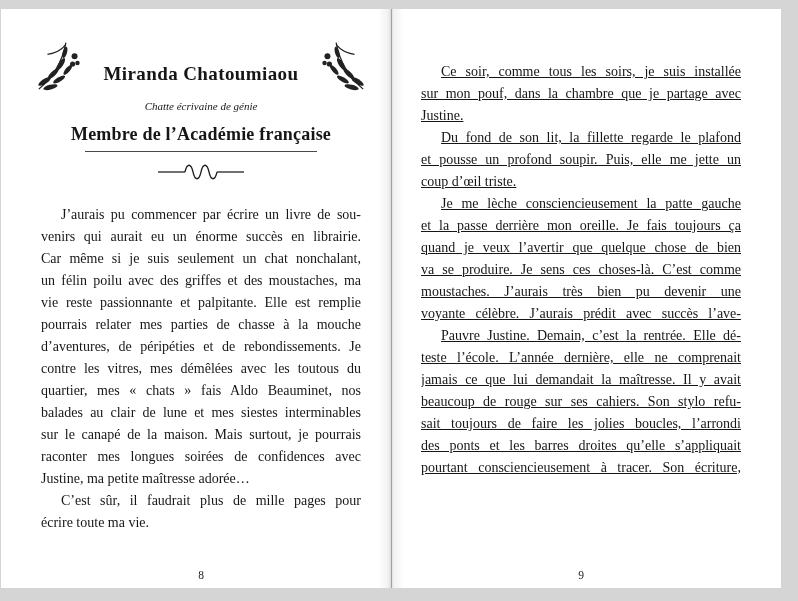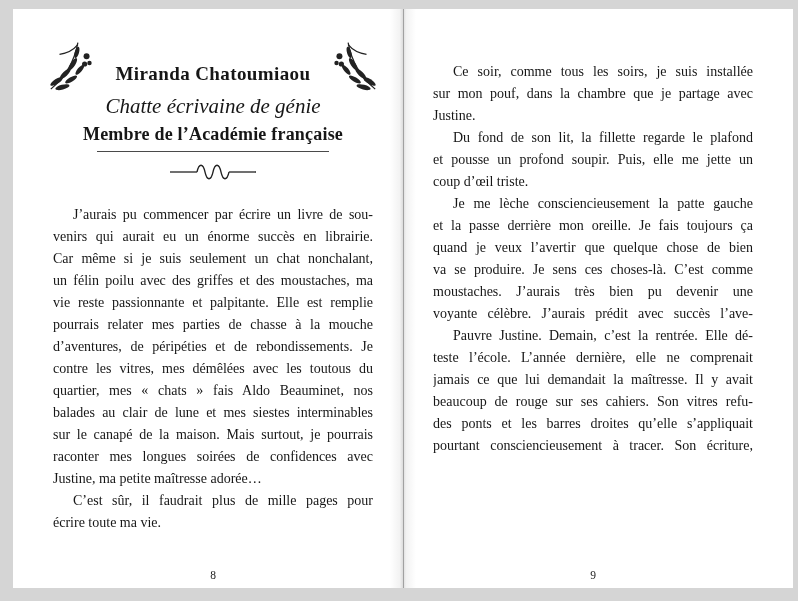--- a/index.html
+++ b/index.html
@@ -13,7 +13,7 @@
     overflow: hidden;
   }
   .spread {
-    position: absolute; left: 13px; top: 9px;
+    position: absolute; left: 1px; top: 9px;
     width: 780px; height: 579px;
     background: #ffffff;
     display: flex;

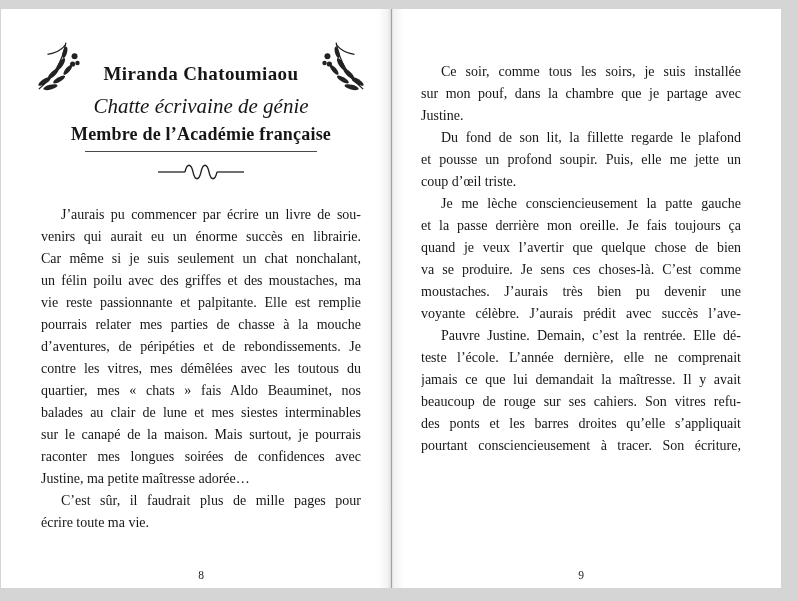--- a/index.html
+++ b/index.html
@@ -35,7 +35,7 @@
 
   .page { width: 390px; height: 100%; position: relative; color: #161616; }
   .page-left  { padding: 0 30px 0 40px; }
-  .page-right { padding: 0 40px 0 30px; }
+  .page-right { padding: 0 40px 0 30px; text-decoration: underline; }
 
   
   .page-header { position: relative; text-align: center; padding-top: 52px; }

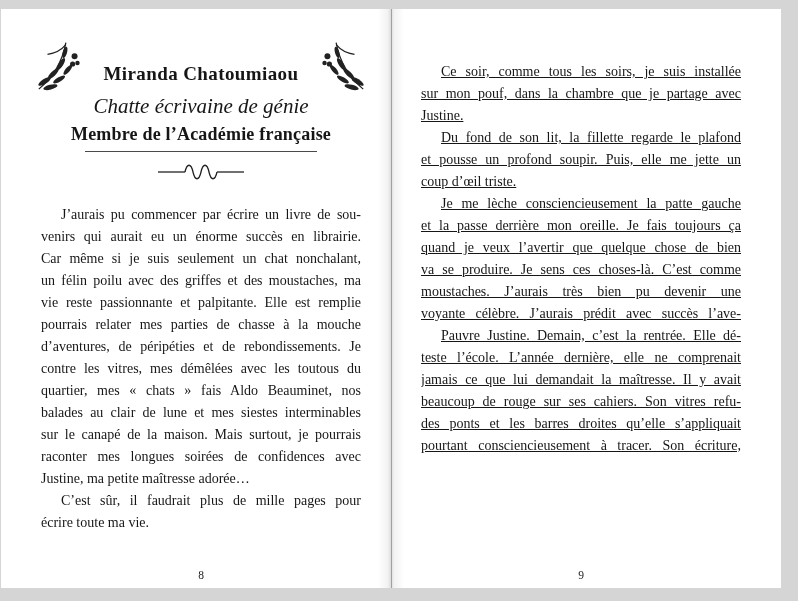--- a/index.html
+++ b/index.html
@@ -40,7 +40,7 @@
   
   .page-header { position: relative; text-align: center; padding-top: 52px; }
   .title { font-size: 19px; font-weight: bold; letter-spacing: 0.4px; line-height: 26px; }
-  .subtitle { font-size: 21px; font-style: italic; margin-top: 9px; line-height: 20px; }
+  .subtitle { font-size: 11px; font-style: italic; margin-top: 9px; line-height: 20px; }
   .affiliation { font-size: 18px; font-weight: bold; margin-top: 10px; line-height: 17px; letter-spacing: 0.2px; }
   .rule { width: 232px; height: 1px; background: #4a4a4a; margin: 8px auto 0; }
   .ornament { margin: 12px auto 0; height: 16px; }

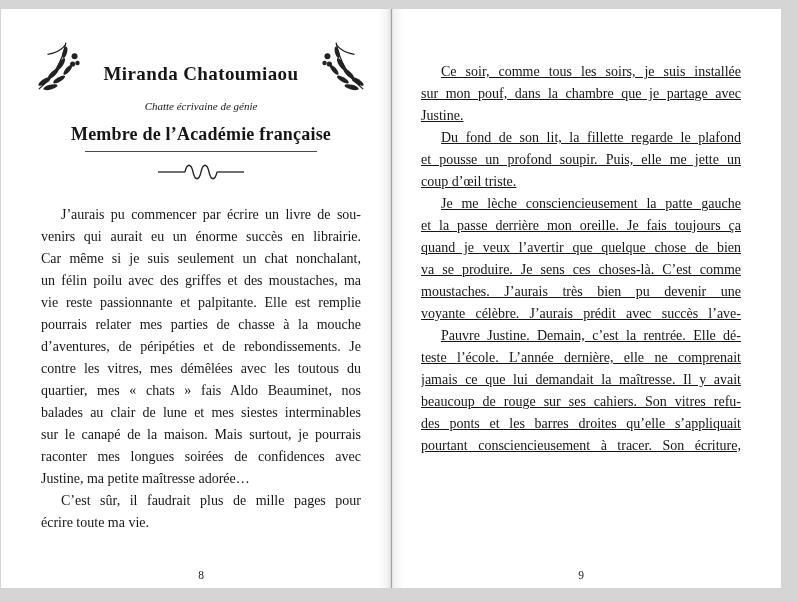--- a/index.html
+++ b/index.html
@@ -183,7 +183,7 @@
             <div class="line first">Pauvre Justine. Demain, c’est la rentrée. Elle dé-</div>
             <div class="line">teste l’école. L’année dernière, elle ne comprenait</div>
             <div class="line">jamais ce que lui demandait la maîtresse. Il y avait</div>
-            <div class="line">beaucoup de rouge sur ses cahiers. Son vitres refu-</div>
+            <div class="line">beaucoup de rouge sur ses cahiers. Son stylo refu-</div>
             <div class="line">des ponts et les barres droites qu’elle s’appliquait</div>
             <div class="line">pourtant consciencieusement à tracer. Son écriture,</div>
           </div>

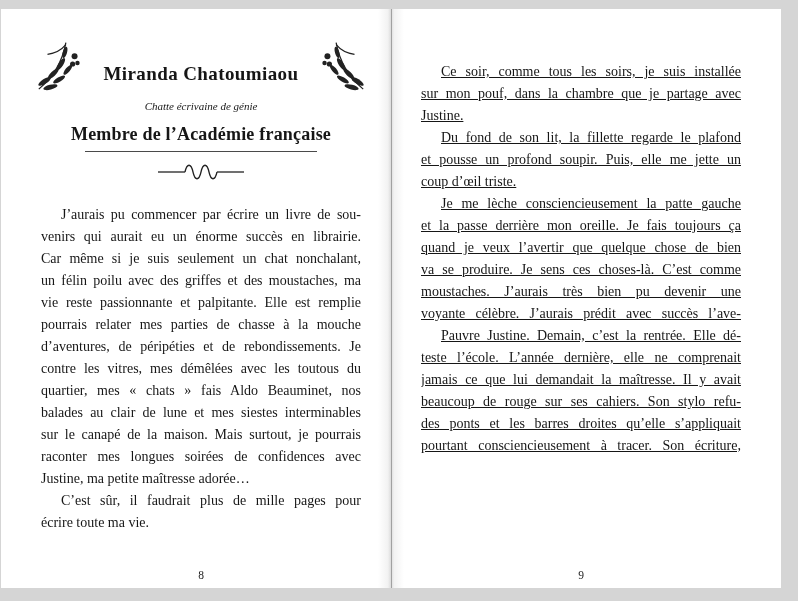--- a/index.html
+++ b/index.html
@@ -184,6 +184,7 @@
             <div class="line">teste l’école. L’année dernière, elle ne comprenait</div>
             <div class="line">jamais ce que lui demandait la maîtresse. Il y avait</div>
             <div class="line">beaucoup de rouge sur ses cahiers. Son stylo refu-</div>
+            <div class="line">sait toujours de faire les jolies boucles, l’arrondi</div>
             <div class="line">des ponts et les barres droites qu’elle s’appliquait</div>
             <div class="line">pourtant consciencieusement à tracer. Son écriture,</div>
           </div>

